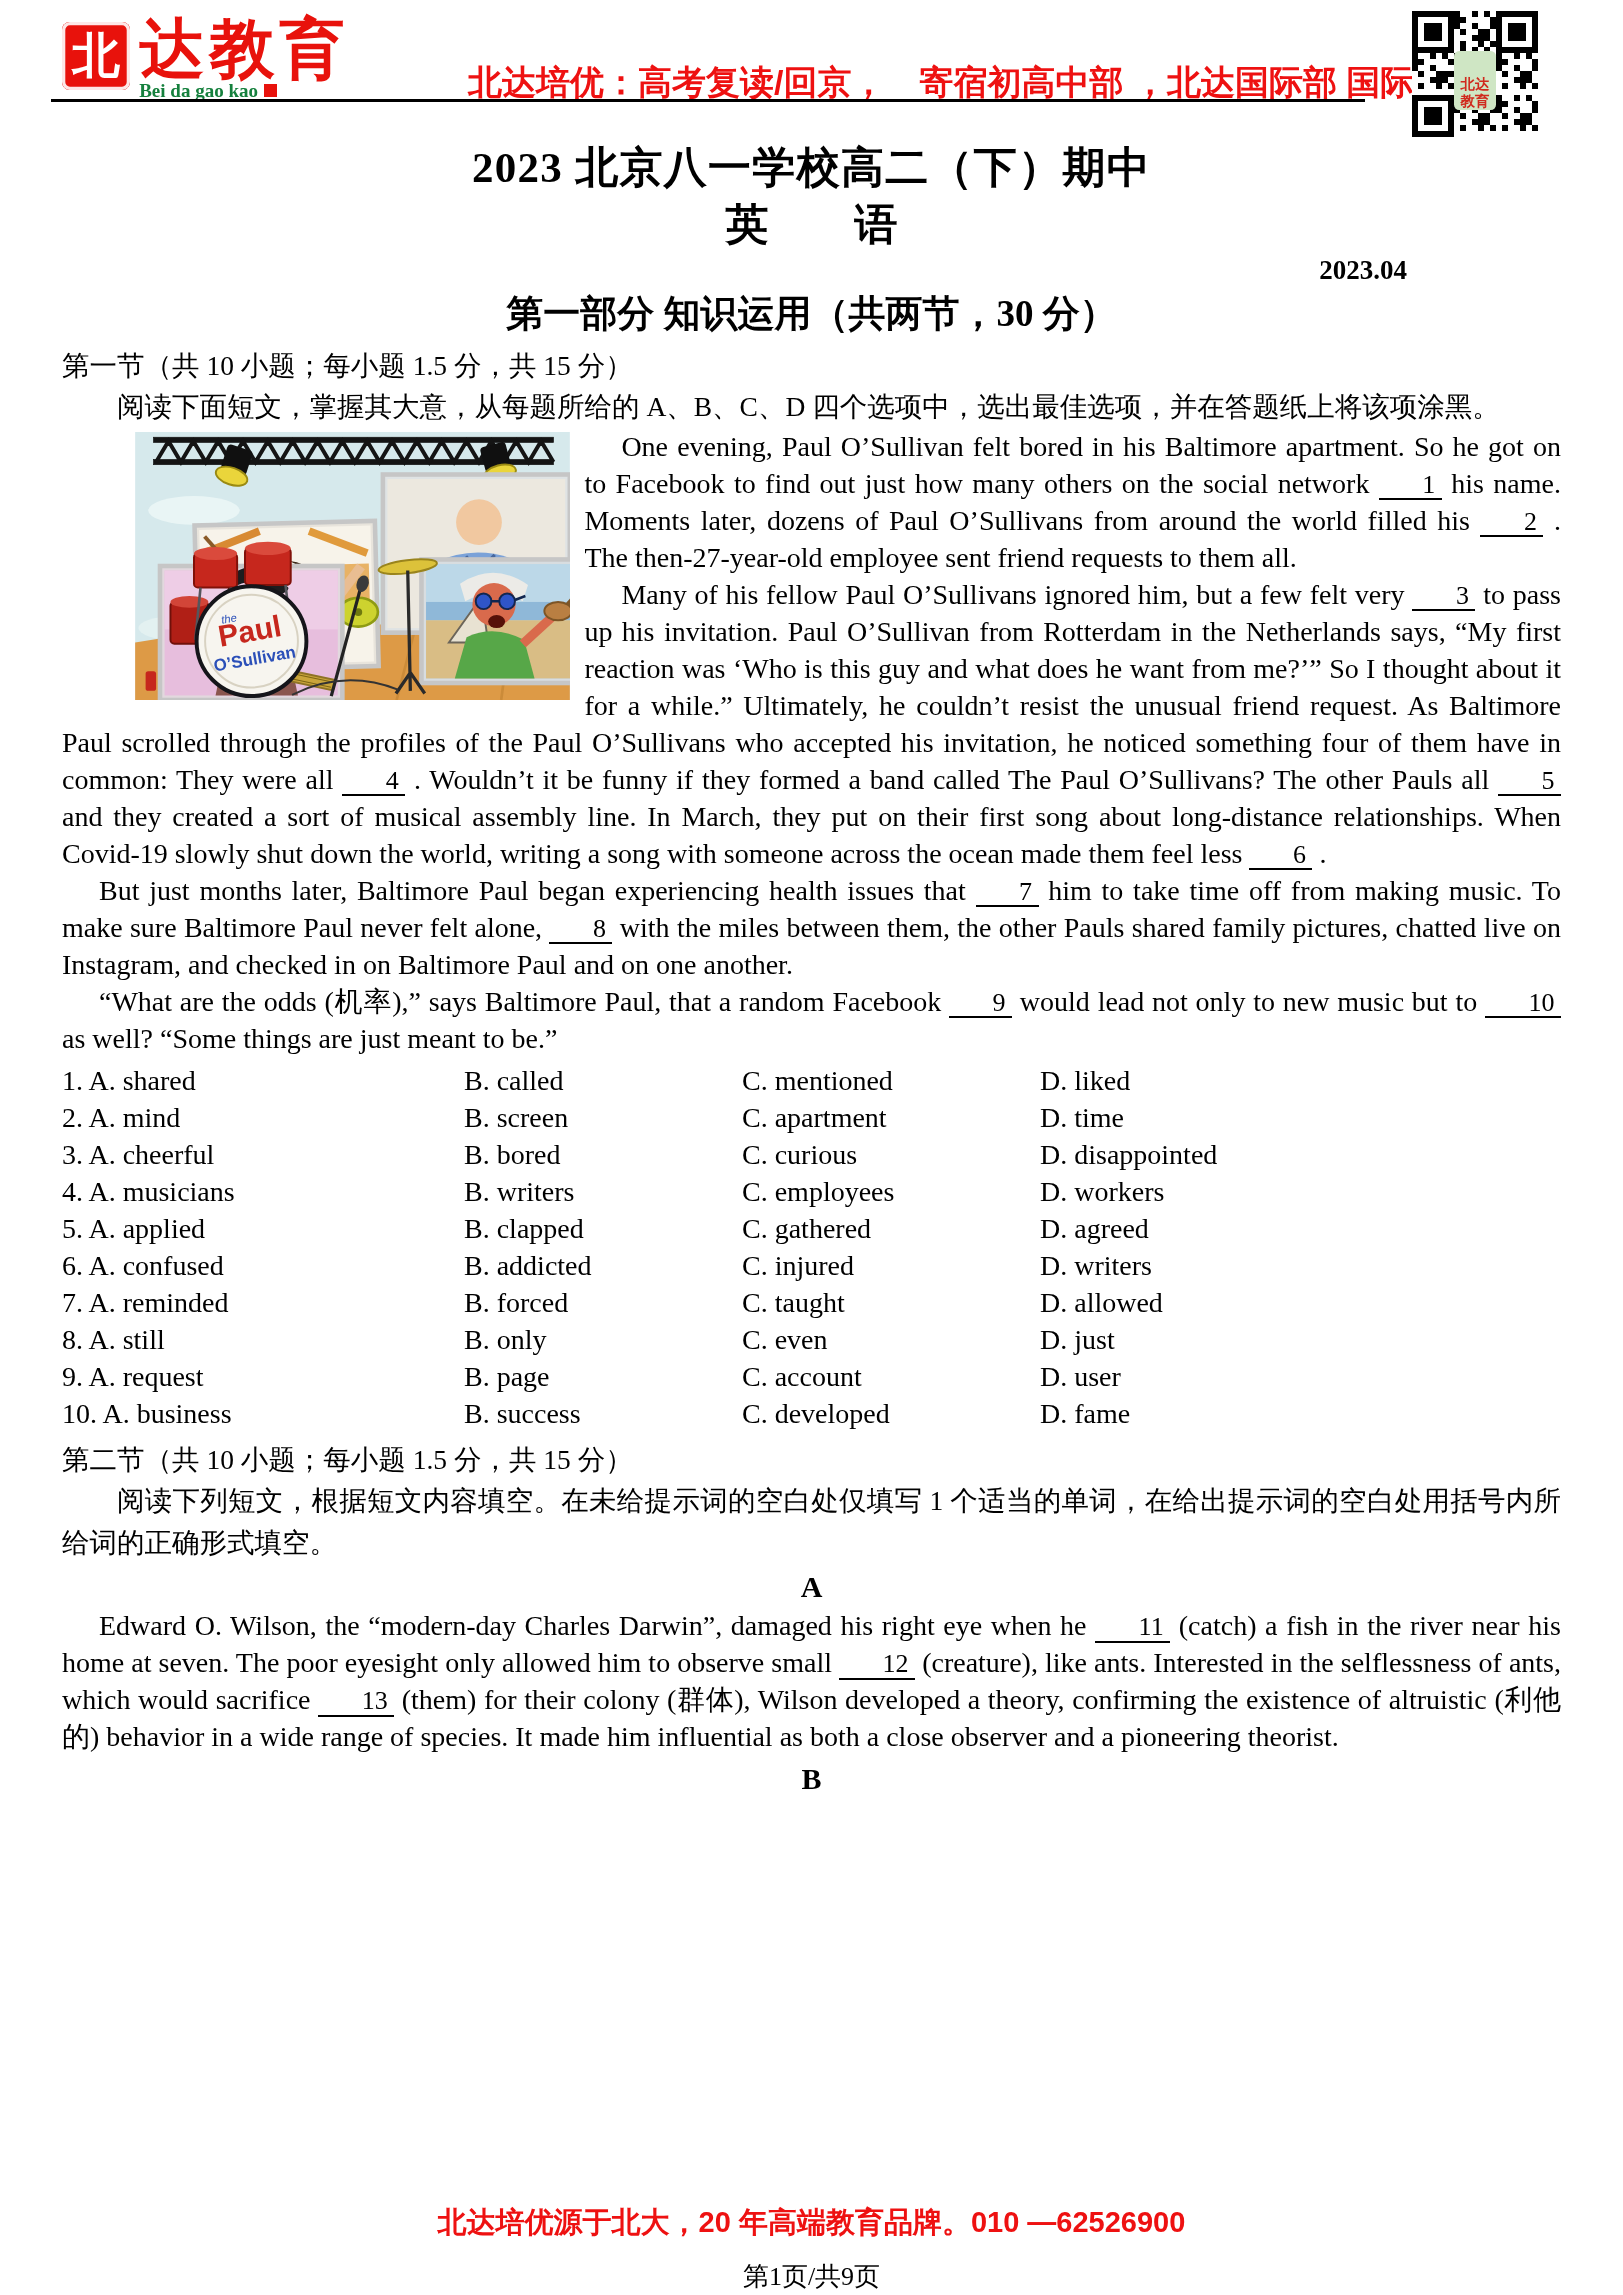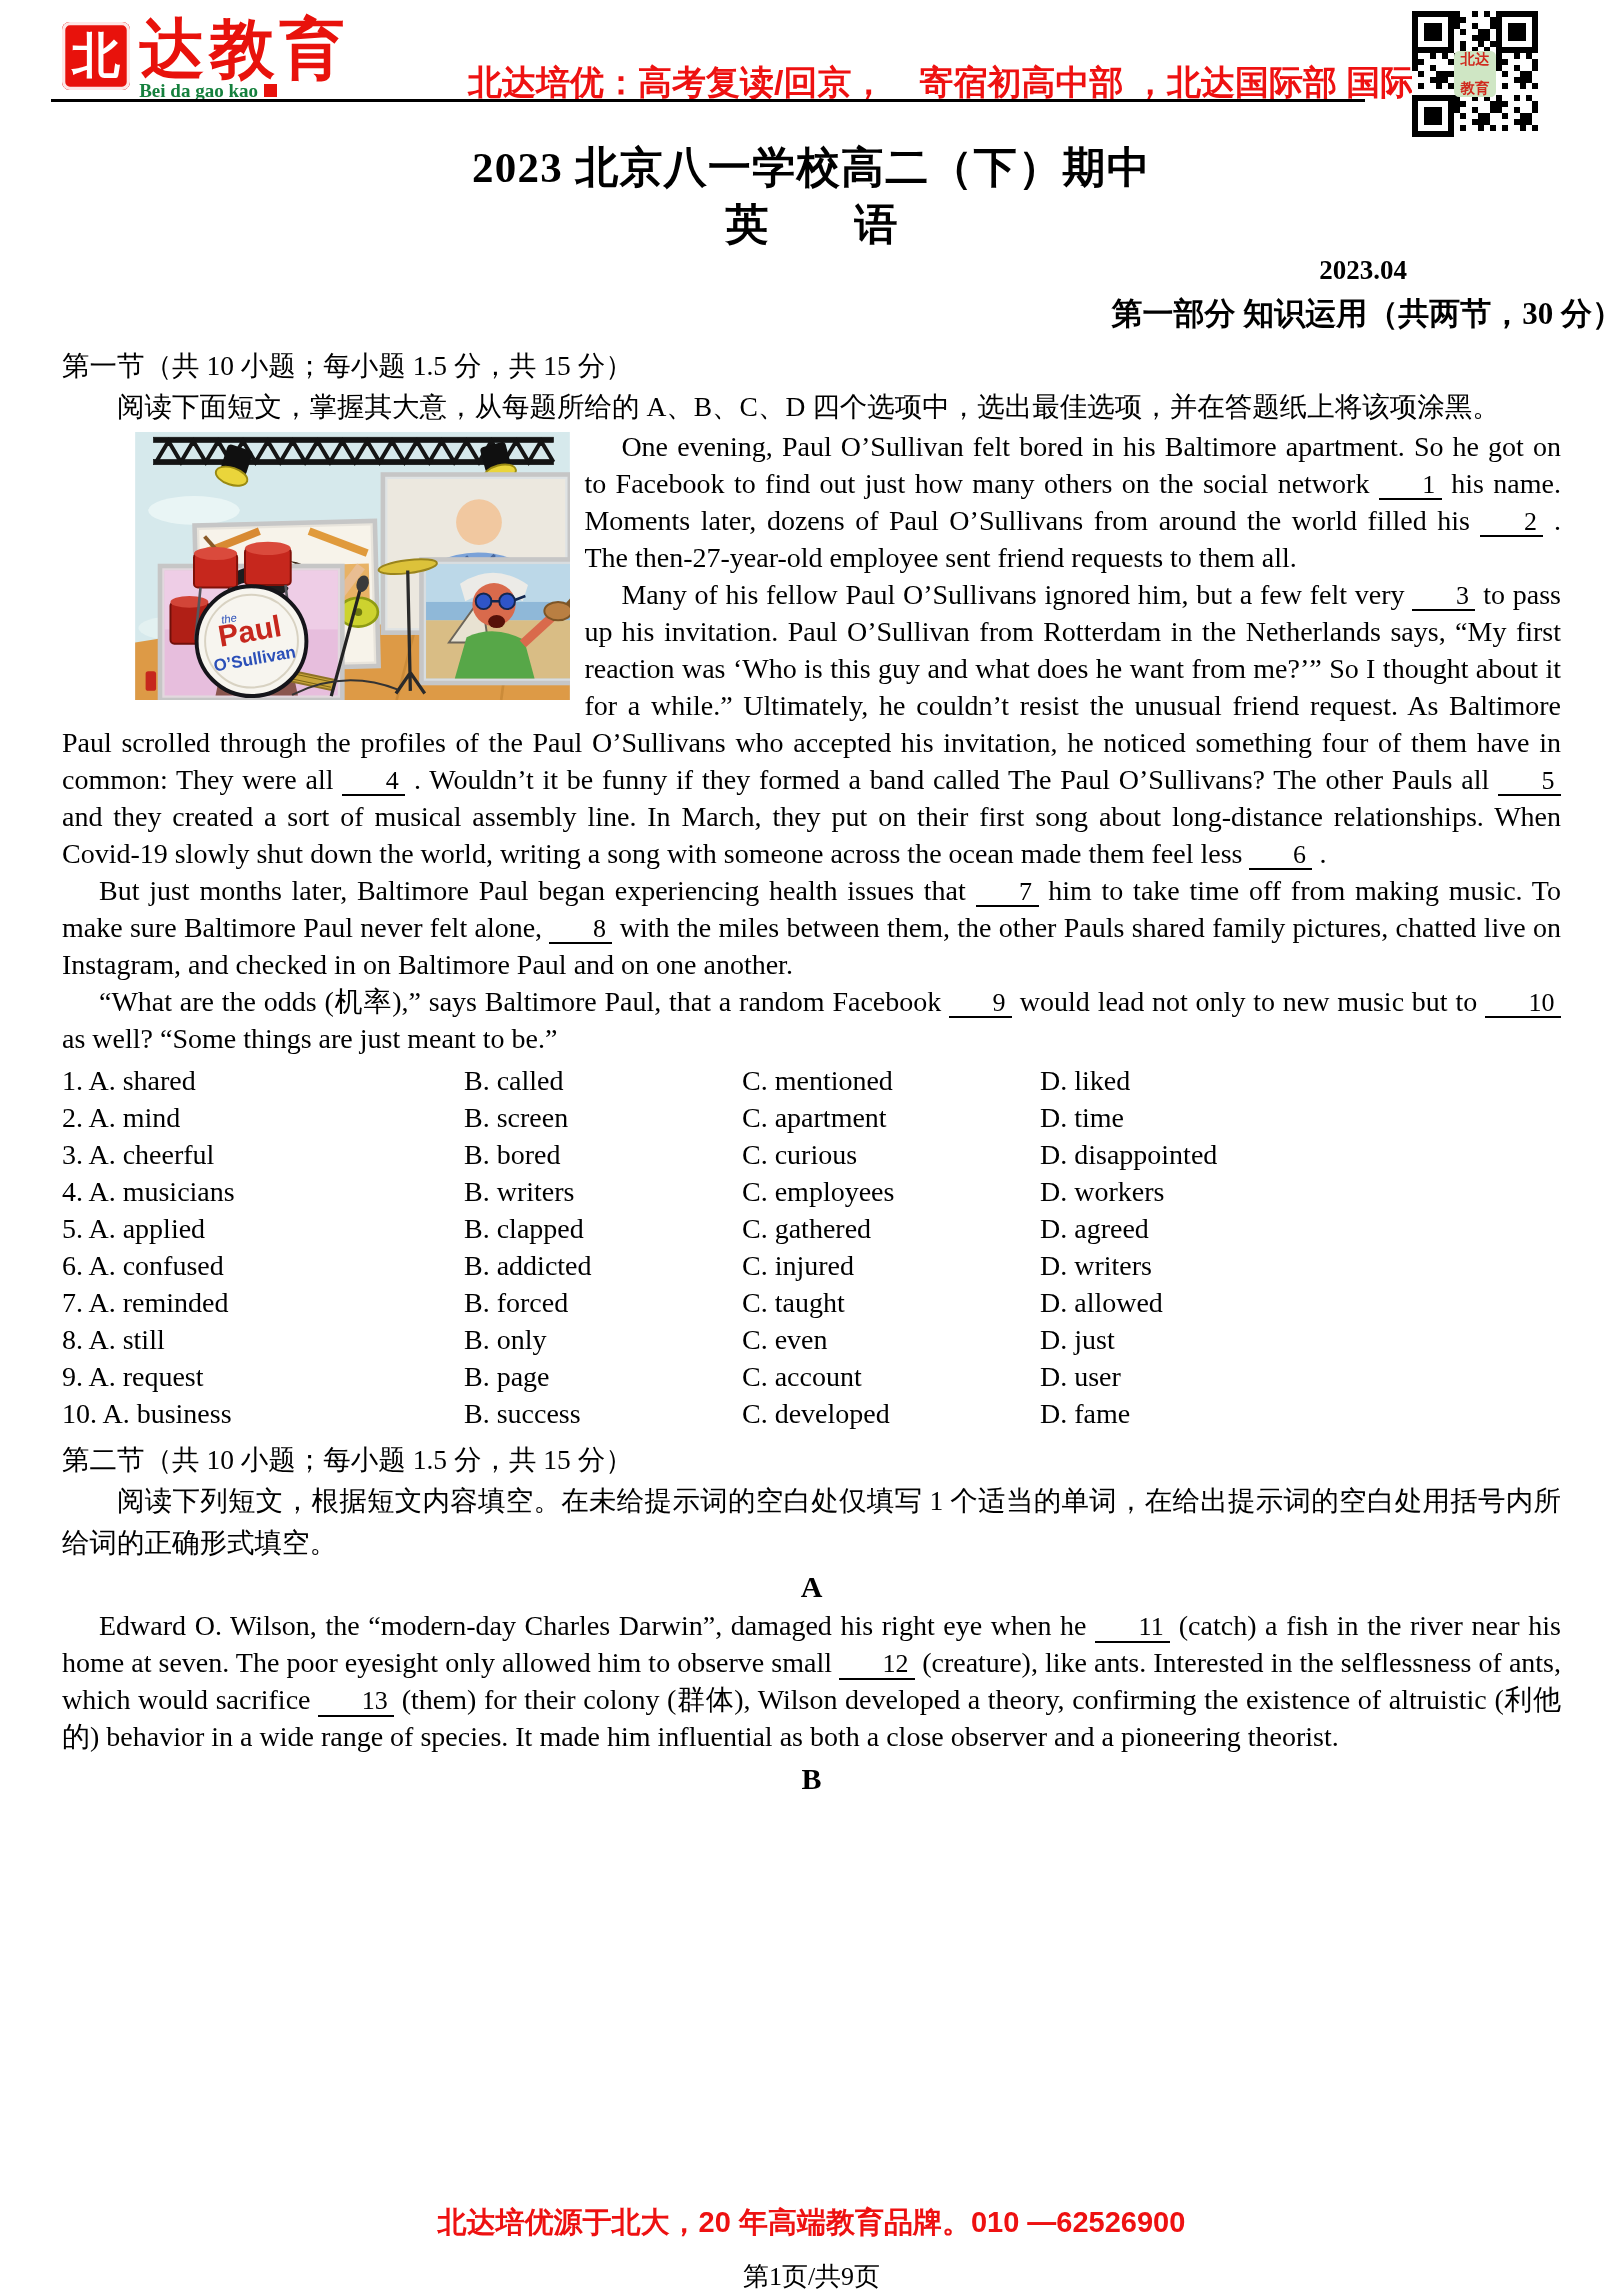--- a/index.html
+++ b/index.html
@@ -26,8 +26,8 @@
   .qr{position:absolute;left:1412px;top:10.5px;width:126px;height:126px;background:#fff;
       display:grid;grid-template-columns:repeat(21,1fr);grid-template-rows:repeat(21,1fr);}
   .qr .qb{background:#000;}
-  .qr-label{position:absolute;left:1454px;top:51px;width:42px;height:46px;background:#cfe6c4;border-radius:5.2px;
-            display:flex;flex-direction:column;align-items:center;justify-content:space-between;z-index:2;}
+  .qr-label{position:absolute;left:1454px;top:51px;width:42px;height:59px;background:#cfe6c4;border-radius:5.2px;
+            display:flex;flex-direction:column;align-items:center;justify-content:flex-end;z-index:2;}
   .qr-label div{color:#d02a1e;font-size:14.4px;font-weight:bold;line-height:17px;
                 font-family:"Liberation Sans",sans-serif;}
 

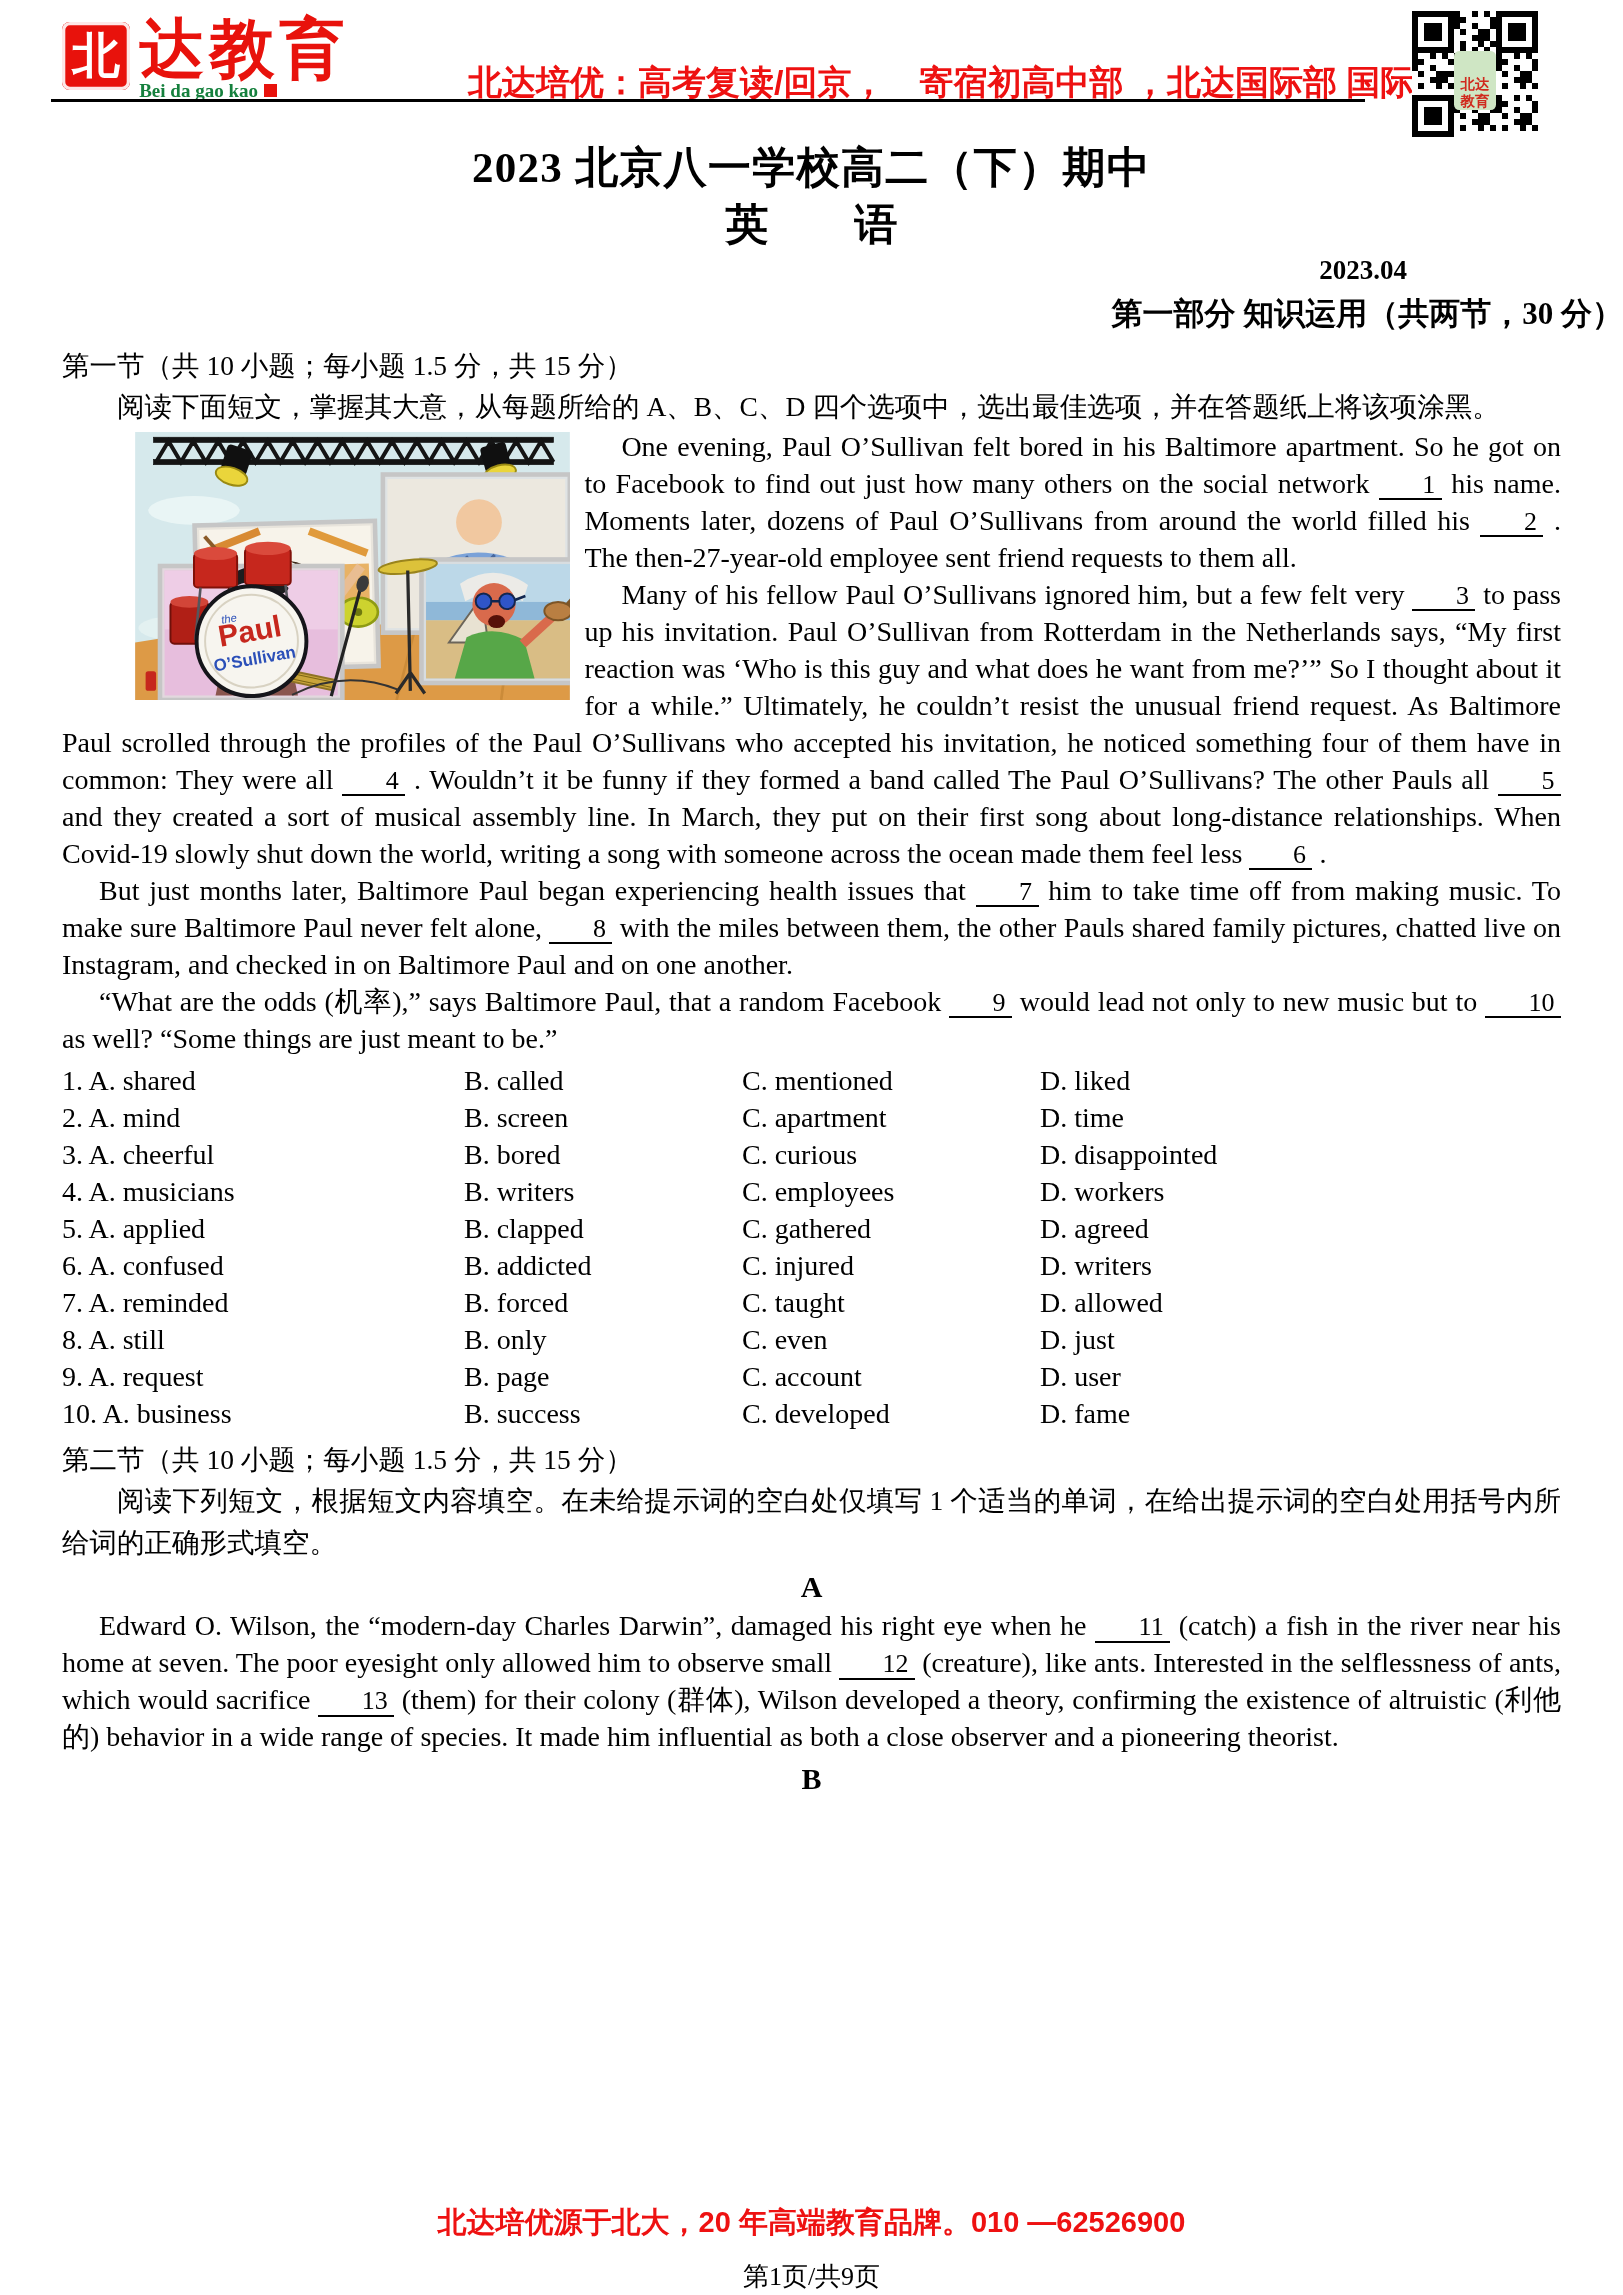--- a/index.html
+++ b/index.html
@@ -35,7 +35,7 @@
   .title{margin-top:6.5px;text-align:center;font-weight:bold;font-size:43px;line-height:54px;letter-spacing:1.3px;}
   .subject{text-align:center;font-weight:bold;font-size:43px;line-height:54px;margin-top:3.9px;}
   .date{margin-top:2.6px;text-align:right;padding-right:216px;font-weight:bold;font-size:27px;line-height:31px;}
-  .part-heading{margin-top:7.9px;text-align:right;font-weight:bold;font-size:31px;line-height:39px;}
+  .part-heading{margin-top:7.9px;text-align:center;font-weight:bold;font-size:37px;line-height:39px;}
 
   
   .content{margin:12px 62px;}

